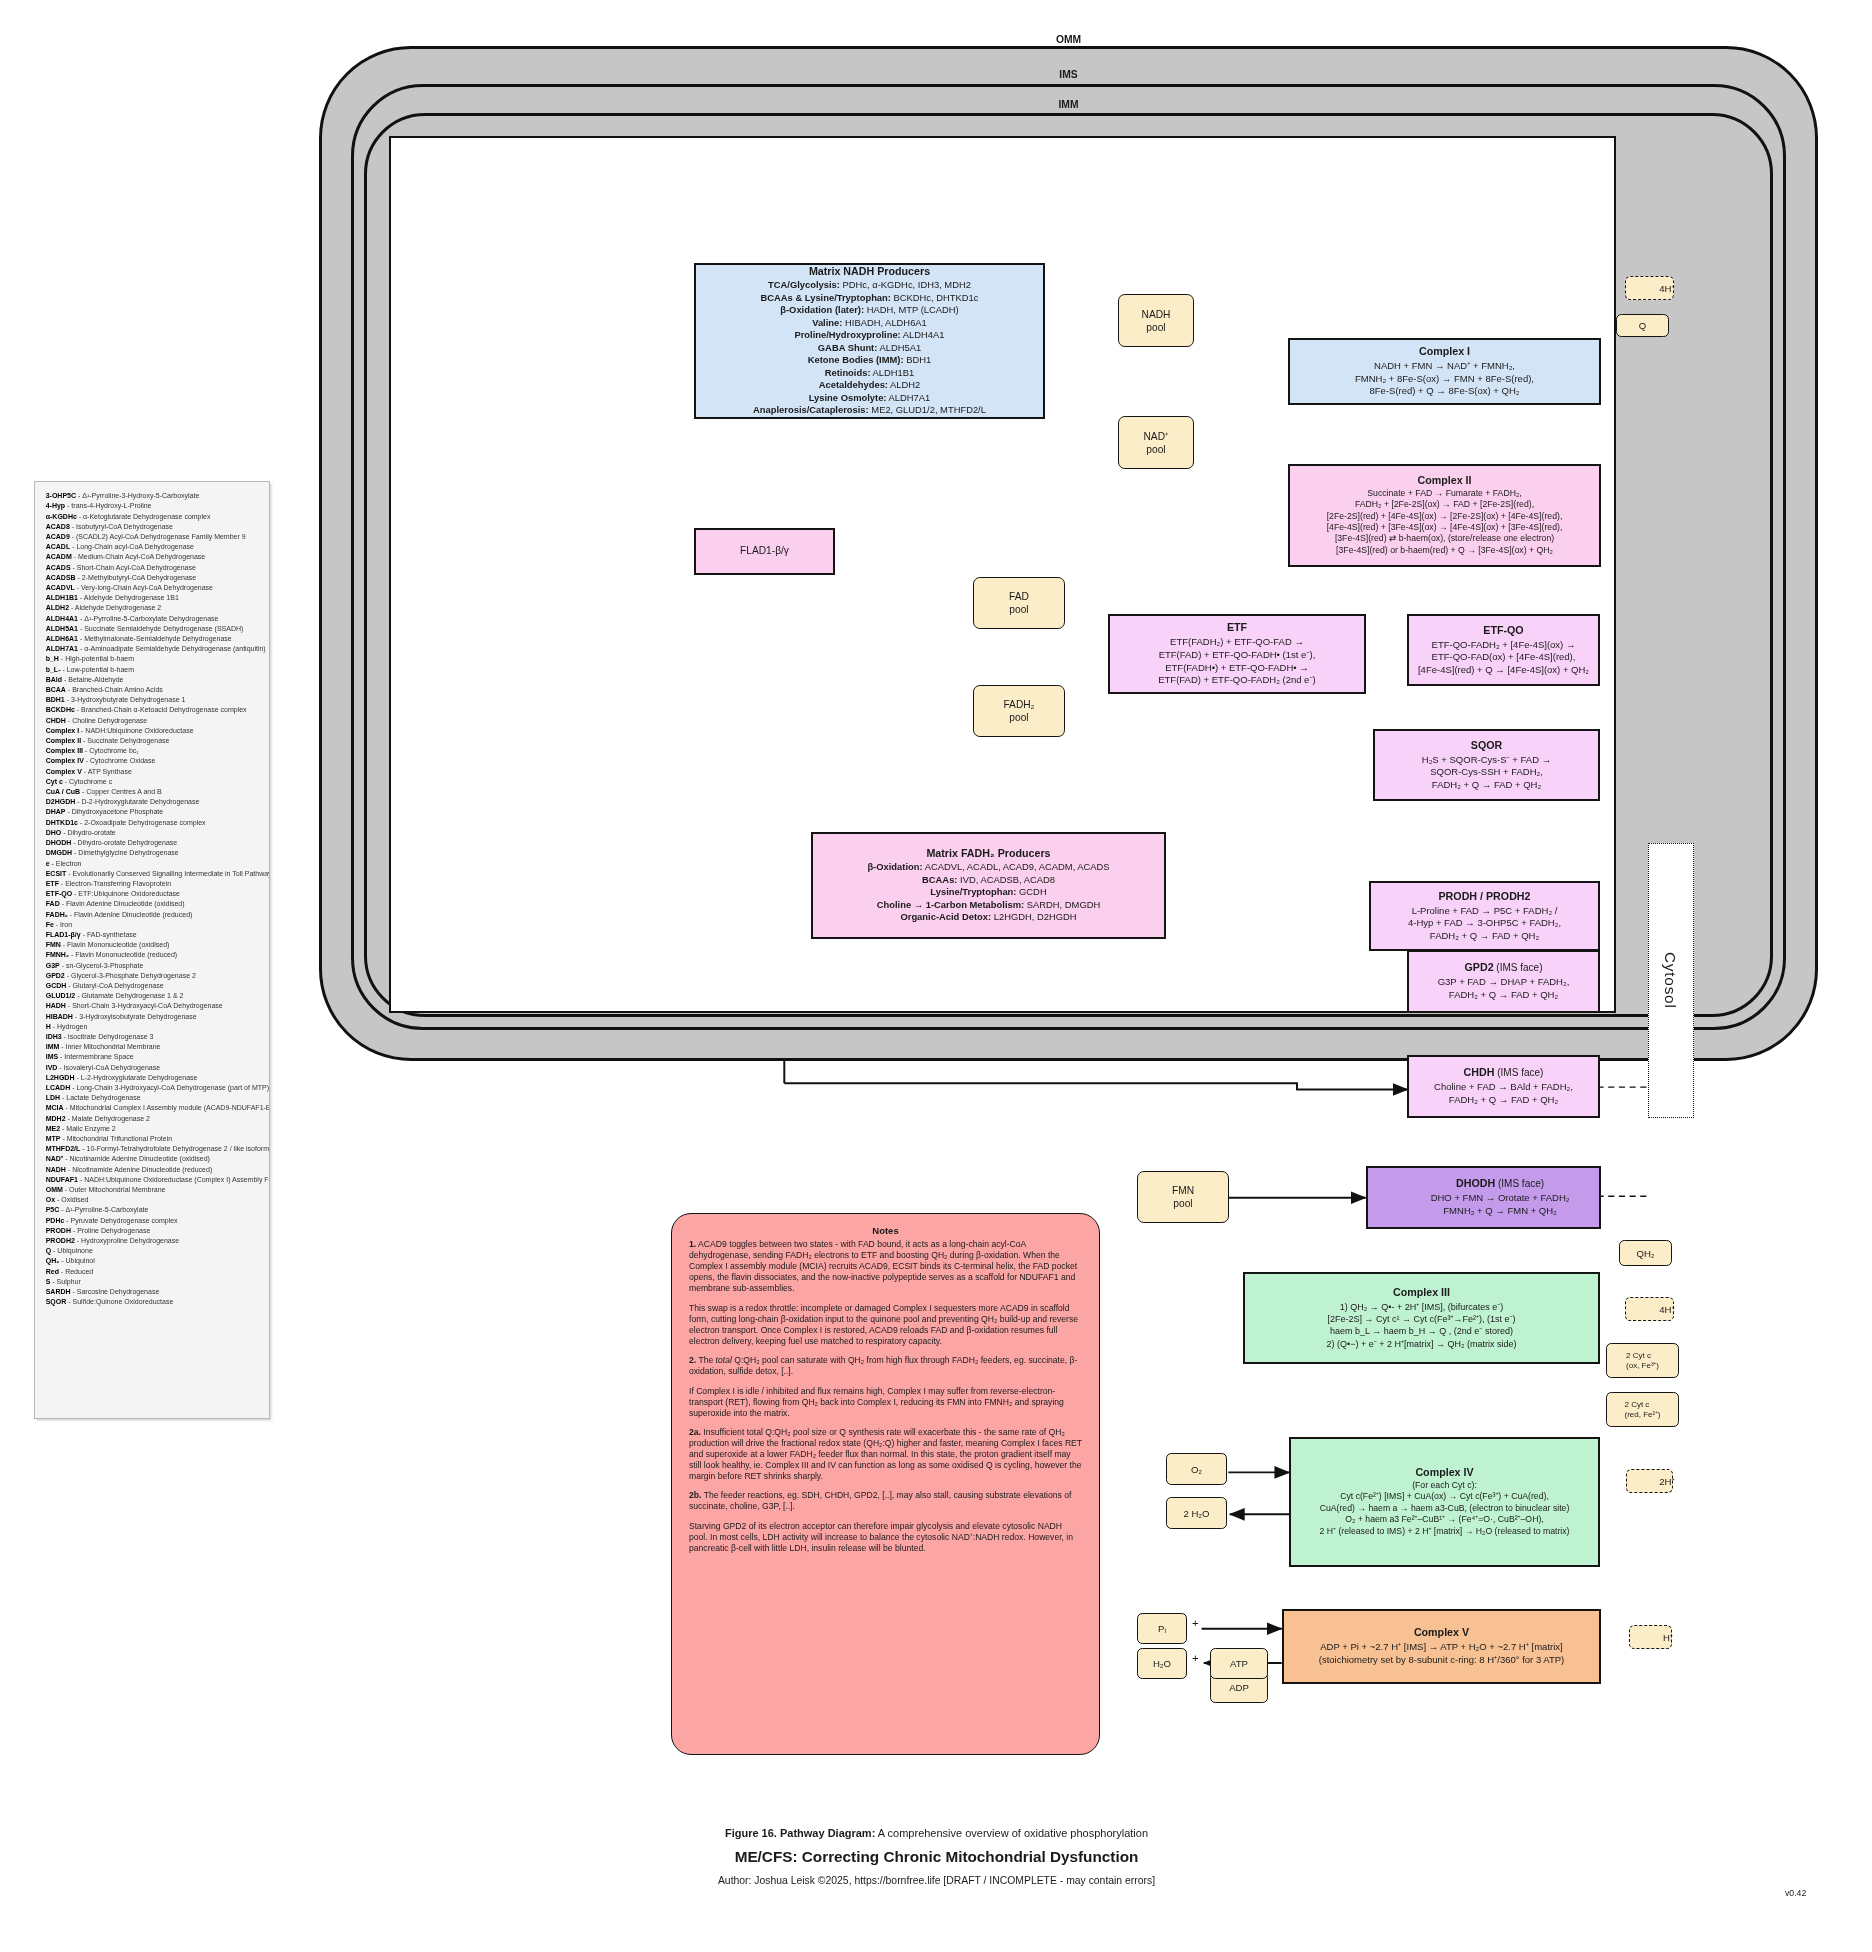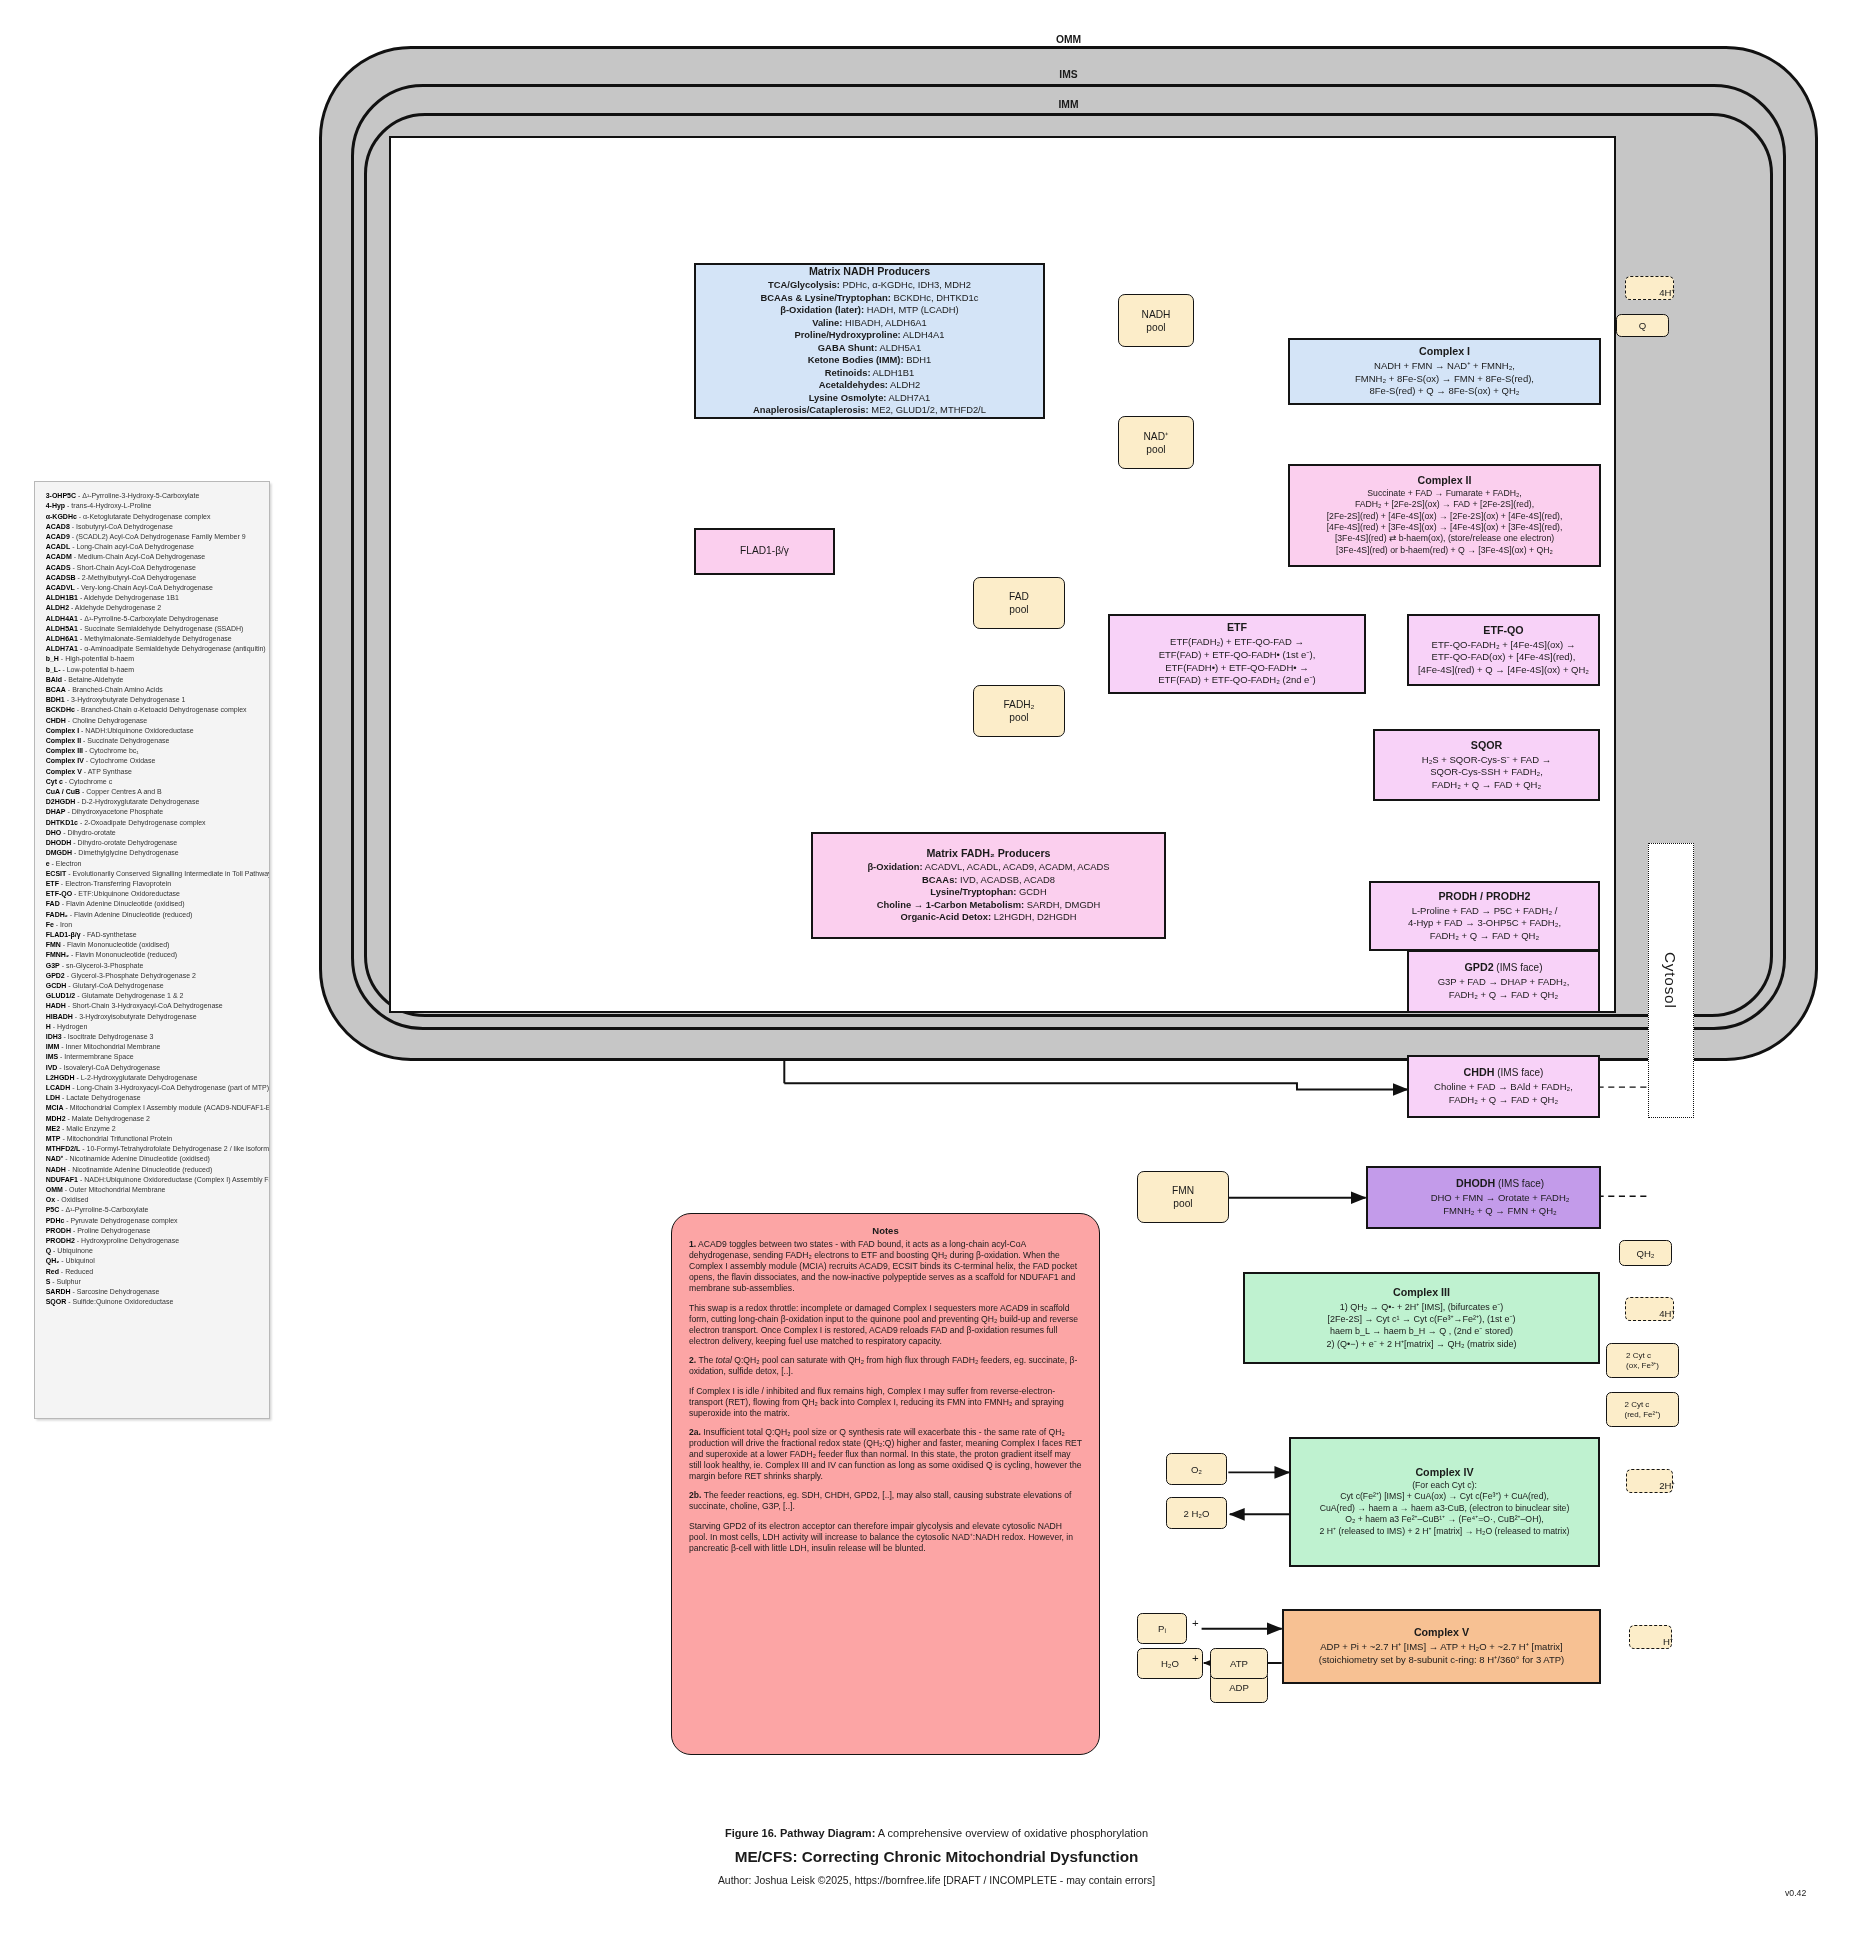--- a/index.html
+++ b/index.html
@@ -47,7 +47,7 @@
   .small{background:#fcedc9;border:1.4px solid #141414;border-radius:5.3px;
          font-size:9.6px;display:flex;align-items:center;justify-content:center;}
   .dashbox{background:#fcedc9;border:1.4px dashed #141414;border-radius:5.3px;
-           font-size:9.6px;display:flex;align-items:flex-end;justify-content:center;padding-left:35px;}
+           font-size:9.6px;display:flex;align-items:center;justify-content:center;padding-left:35px;}
   .tiny{font-size:8px;line-height:9.5px;}
 
   #cytosol{left:1648px;top:843px;width:46px;height:275px;

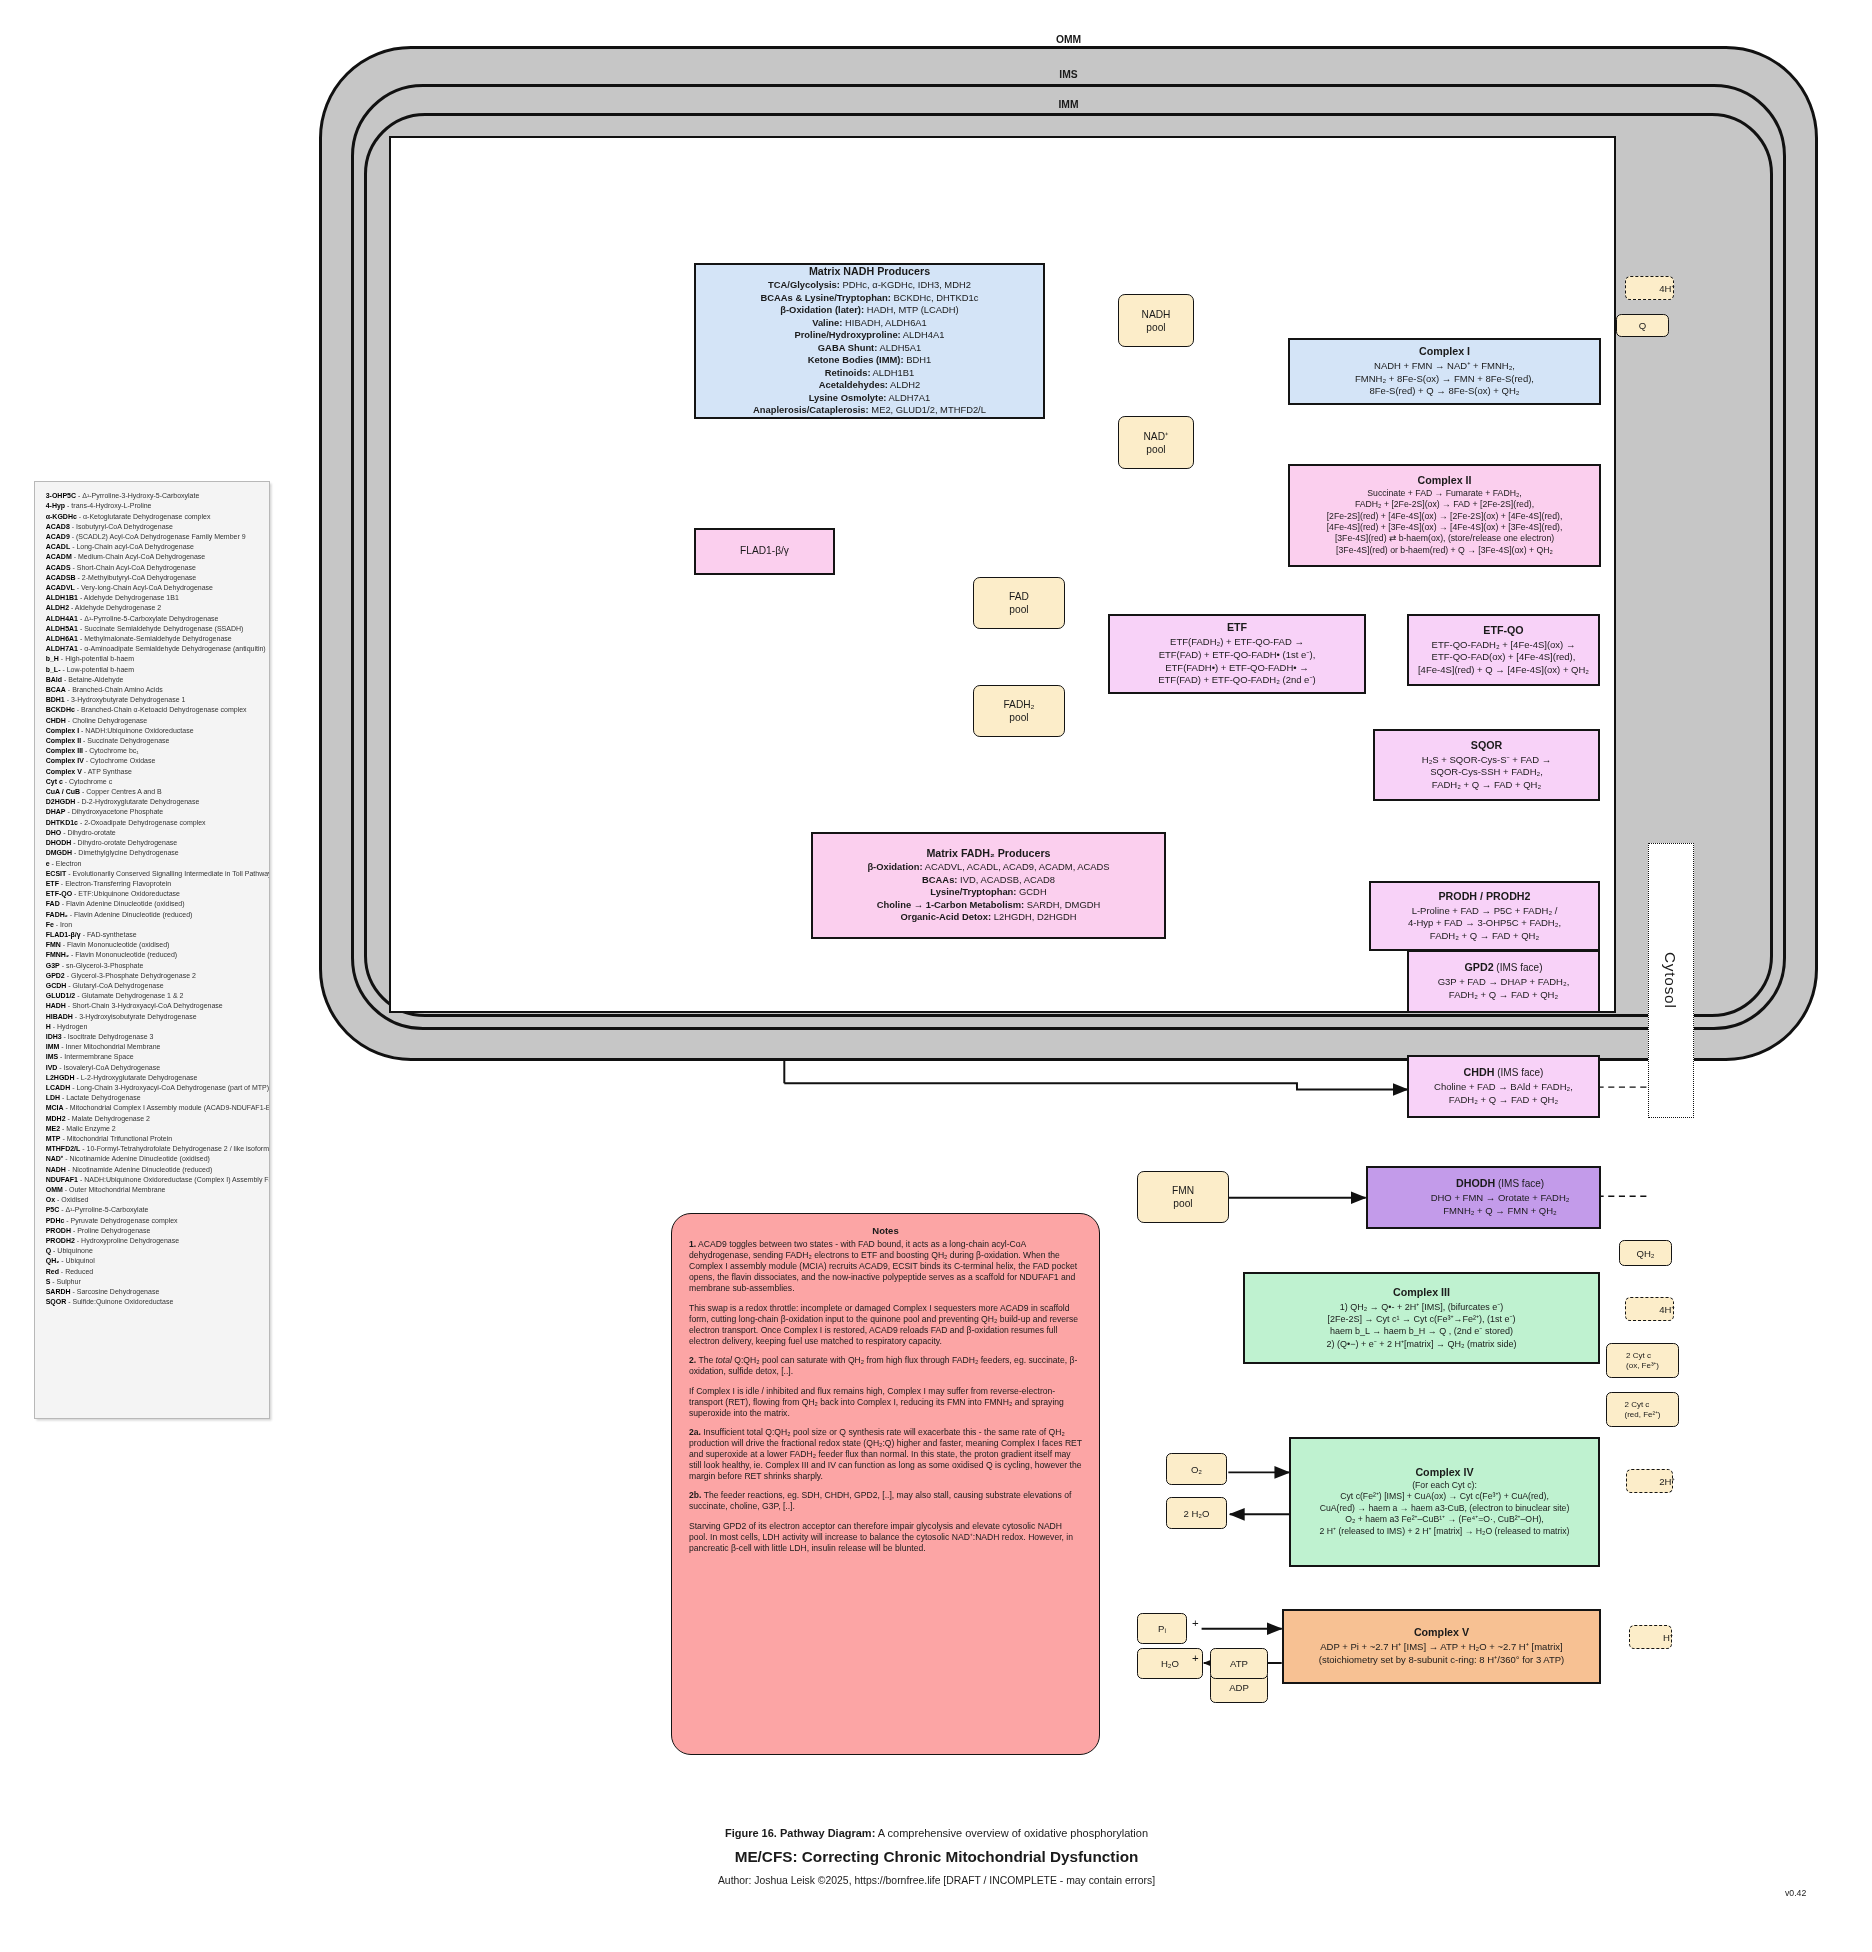--- a/index.html
+++ b/index.html
@@ -373,7 +373,7 @@
 <div class="abs small" style="left:1137px;top:1613px;width:50px;height:30.5px;">
     <span id="s-pi">Pᵢ</span>
   </div>
-<div class="abs small" style="left:1137px;top:1648px;width:66px;height:30.5px;">
+<div class="abs small" style="left:1137px;top:1648px;width:50px;height:30.5px;">
     <span id="s-water">H₂O</span>
   </div>
 <div class="abs small" style="left:1210px;top:1672px;width:58px;height:30.5px;">

